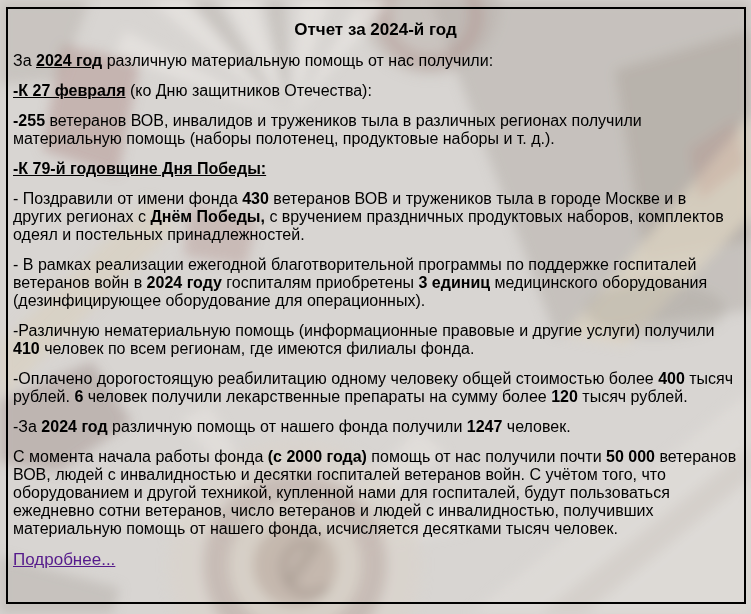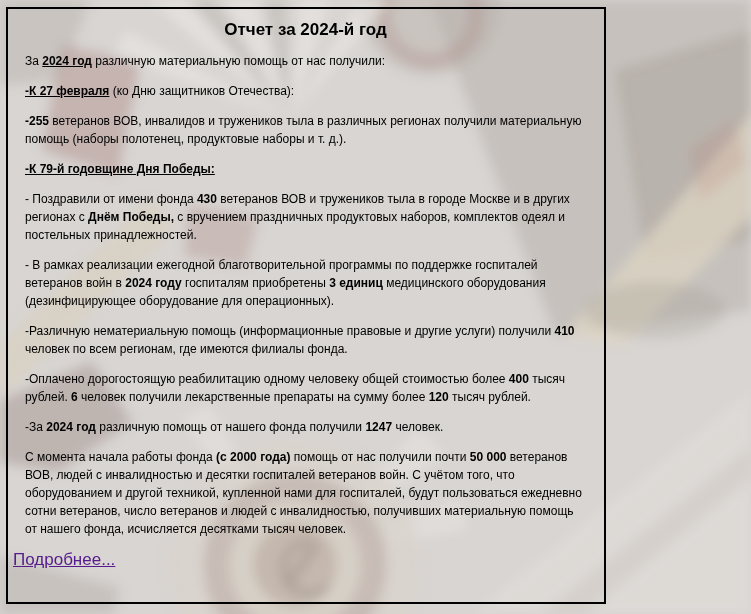--- a/index.html
+++ b/index.html
@@ -16,7 +16,7 @@
   }
   .report-panel {
     position: absolute; left: 6px; top: 7px;
-    width: 600px; height: 597px;
+    width: 740px; height: 597px;
     box-sizing: border-box;
     border: 2px solid #000000;
     padding: 0 6px 0 5px;

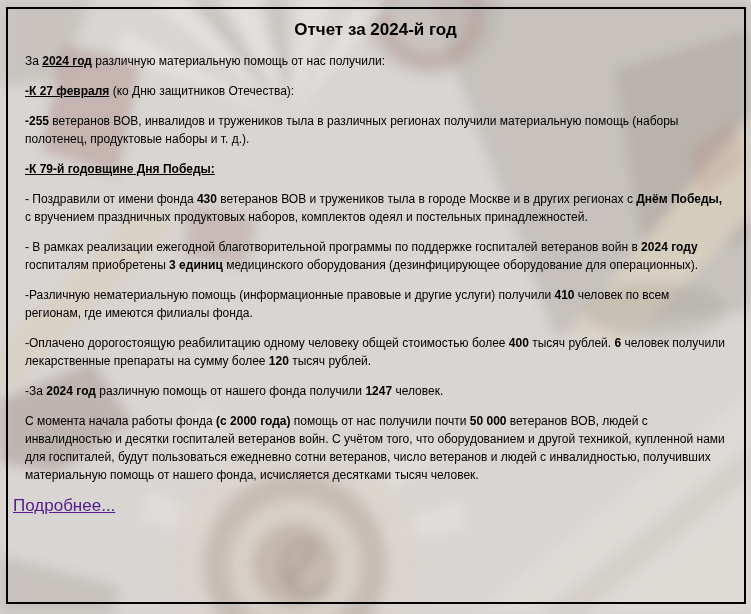--- a/index.html
+++ b/index.html
@@ -29,8 +29,8 @@
     margin: 11px 0 0 0;
   }
   .para {
-    font-size: 12px; line-height: 18px;
-    margin: 12px 12px;
+    font-size: 16px; line-height: 18px;
+    margin: 12px 0;
   }
   .para .b { font-weight: bold; }
   .para .u { text-decoration: underline; }

